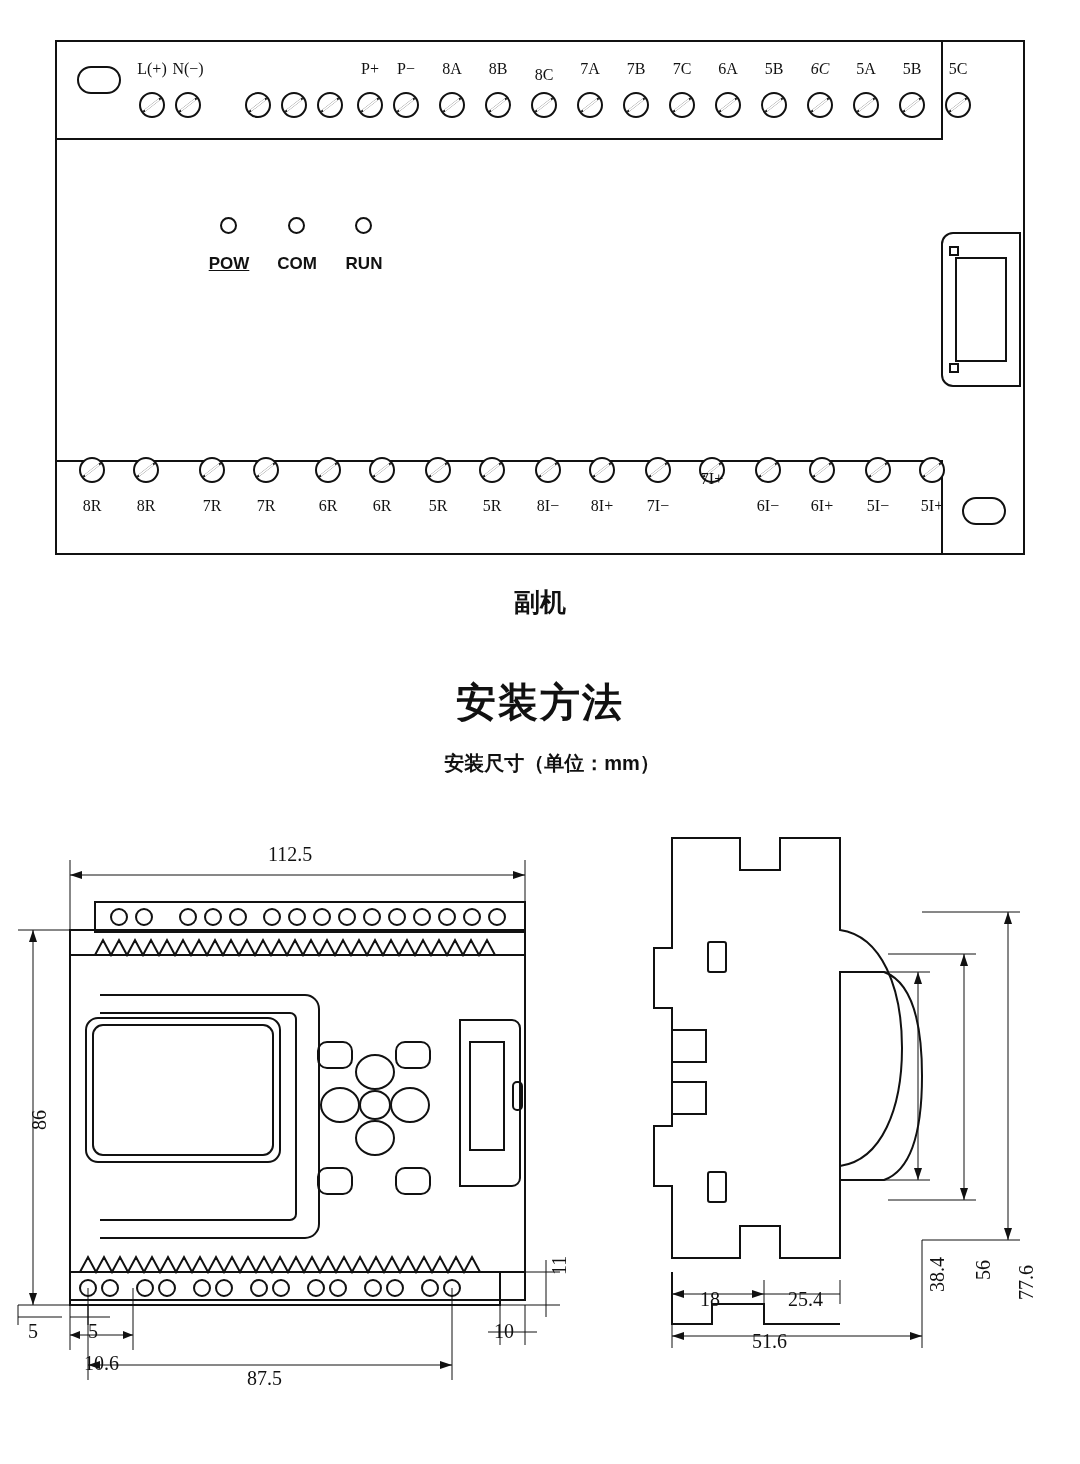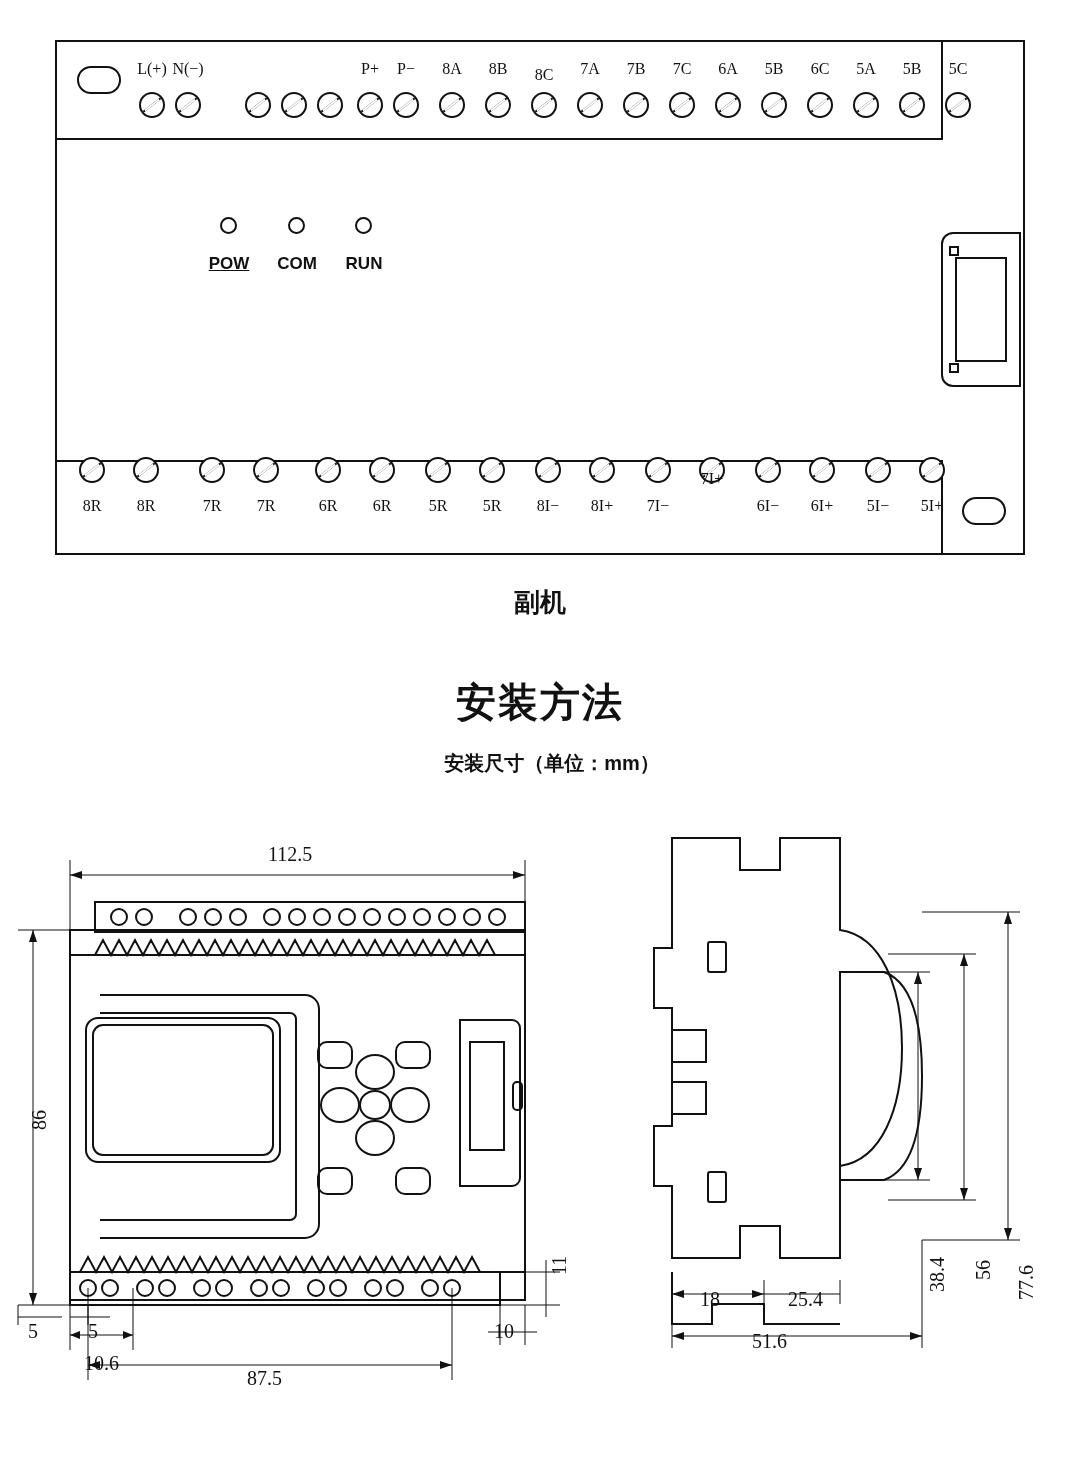--- a/index.html
+++ b/index.html
@@ -86,7 +86,7 @@
         <div class="lbl" style="left: 590px; top: 18px; width: 70px;">7C</div>
         <div class="lbl" style="left: 636px; top: 18px; width: 70px;">6A</div>
         <div class="lbl" style="left: 682px; top: 18px; width: 70px;">5B</div>
-        <div class="lbl" style="left: 728px; top: 18px; width: 70px;">6C</div>
+        <div class="lbl" style="left: 728px; top: 18px; width: 70px; font-style: italic;">6C</div>
         <div class="lbl" style="left: 774px; top: 18px; width: 70px;">5A</div>
         <div class="lbl" style="left: 820px; top: 18px; width: 70px;">5B</div>
         <div class="lbl" style="left: 866px; top: 18px; width: 70px;">5C</div>

